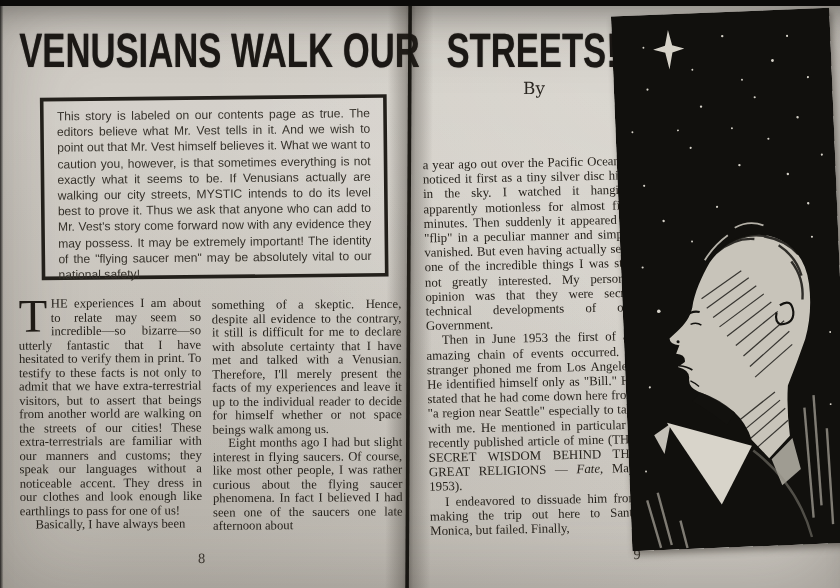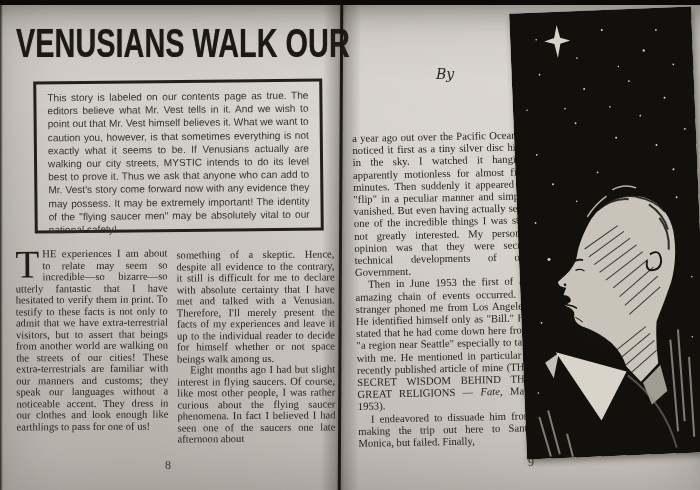--- a/index.html
+++ b/index.html
@@ -82,6 +82,7 @@
         <div class="gutter-line"></div>
       </div>
 
+    <h1 class="headline headline-right"><span>STREETS!</span></h1>
 
     <div class="byline-by">By</div>
 

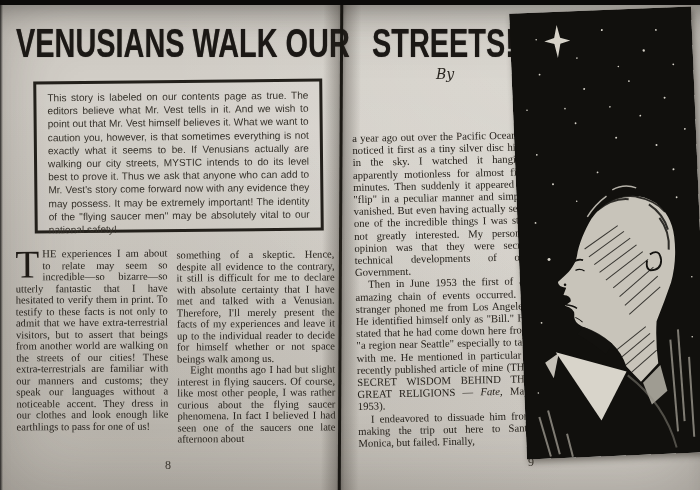--- a/index.html
+++ b/index.html
@@ -42,7 +42,7 @@
   em{font-style:italic;}
 
   .byline-by{position:absolute;left:360px;top:62px;width:170px;text-align:center;
-    font-family:"DejaVu Serif",serif;font-style:italic;font-size:14px;color:#2a2621;}
+    font-family:"DejaVu Serif",serif;font-size:14px;color:#2a2621;}
   .byline-author{position:absolute;left:358px;top:88px;width:174px;text-align:center;
     font-family:"Liberation Sans",sans-serif;font-weight:bold;font-size:13px;letter-spacing:1.2px;word-spacing:5px;color:#221e19;}
 

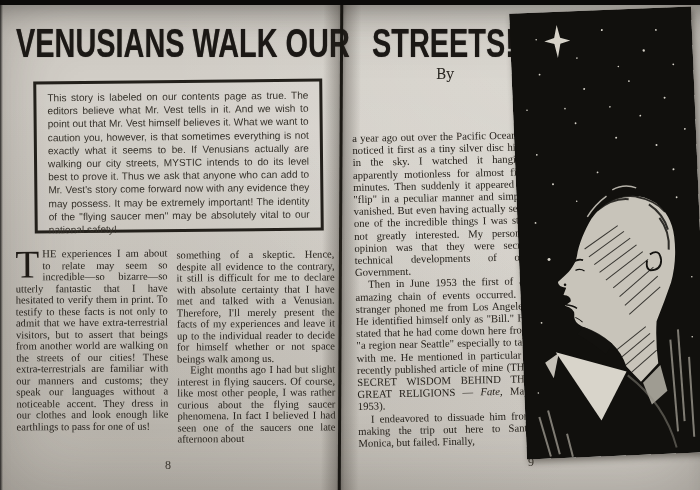--- a/index.html
+++ b/index.html
@@ -69,6 +69,7 @@
 
     <div class="body-col col1">
       <p><span class="dropcap">T</span><span>HE experiences I am about to relate may seem so incredible—so bizarre—so utterly fantastic that I have hesitated to verify them in print. To testify to these facts is not only to admit that we have extra-terrestrial visitors, but to assert that beings from another world are walking on the streets of our cities! These extra-terrestrials are familiar with our manners and customs; they speak our languages without a noticeable accent. They dress in our clothes and look enough like earthlings to pass for one of us!</span></p>
+      <p class="indent">Basically, I have always been</p>
     </div>
 
     <div class="body-col col2">

